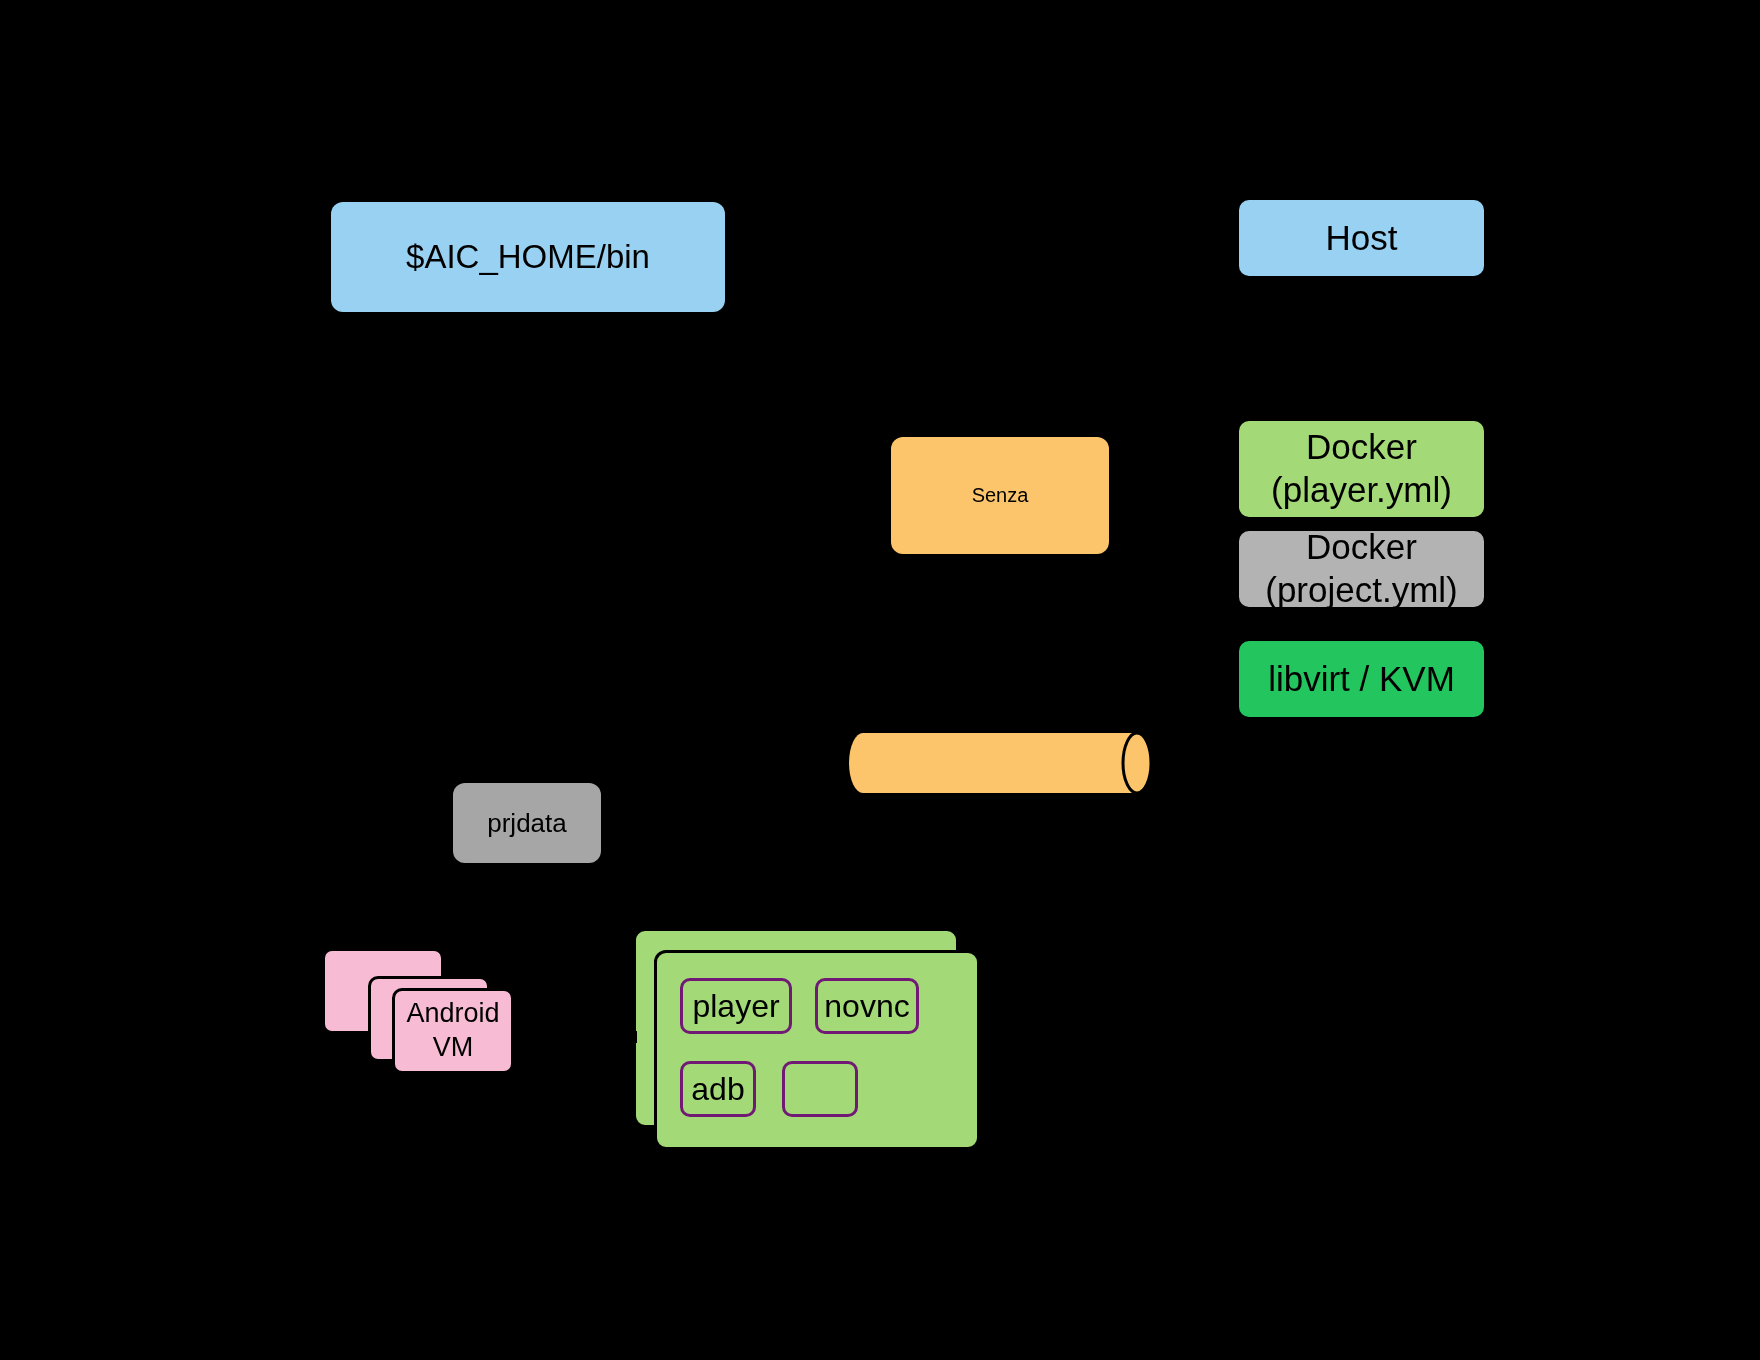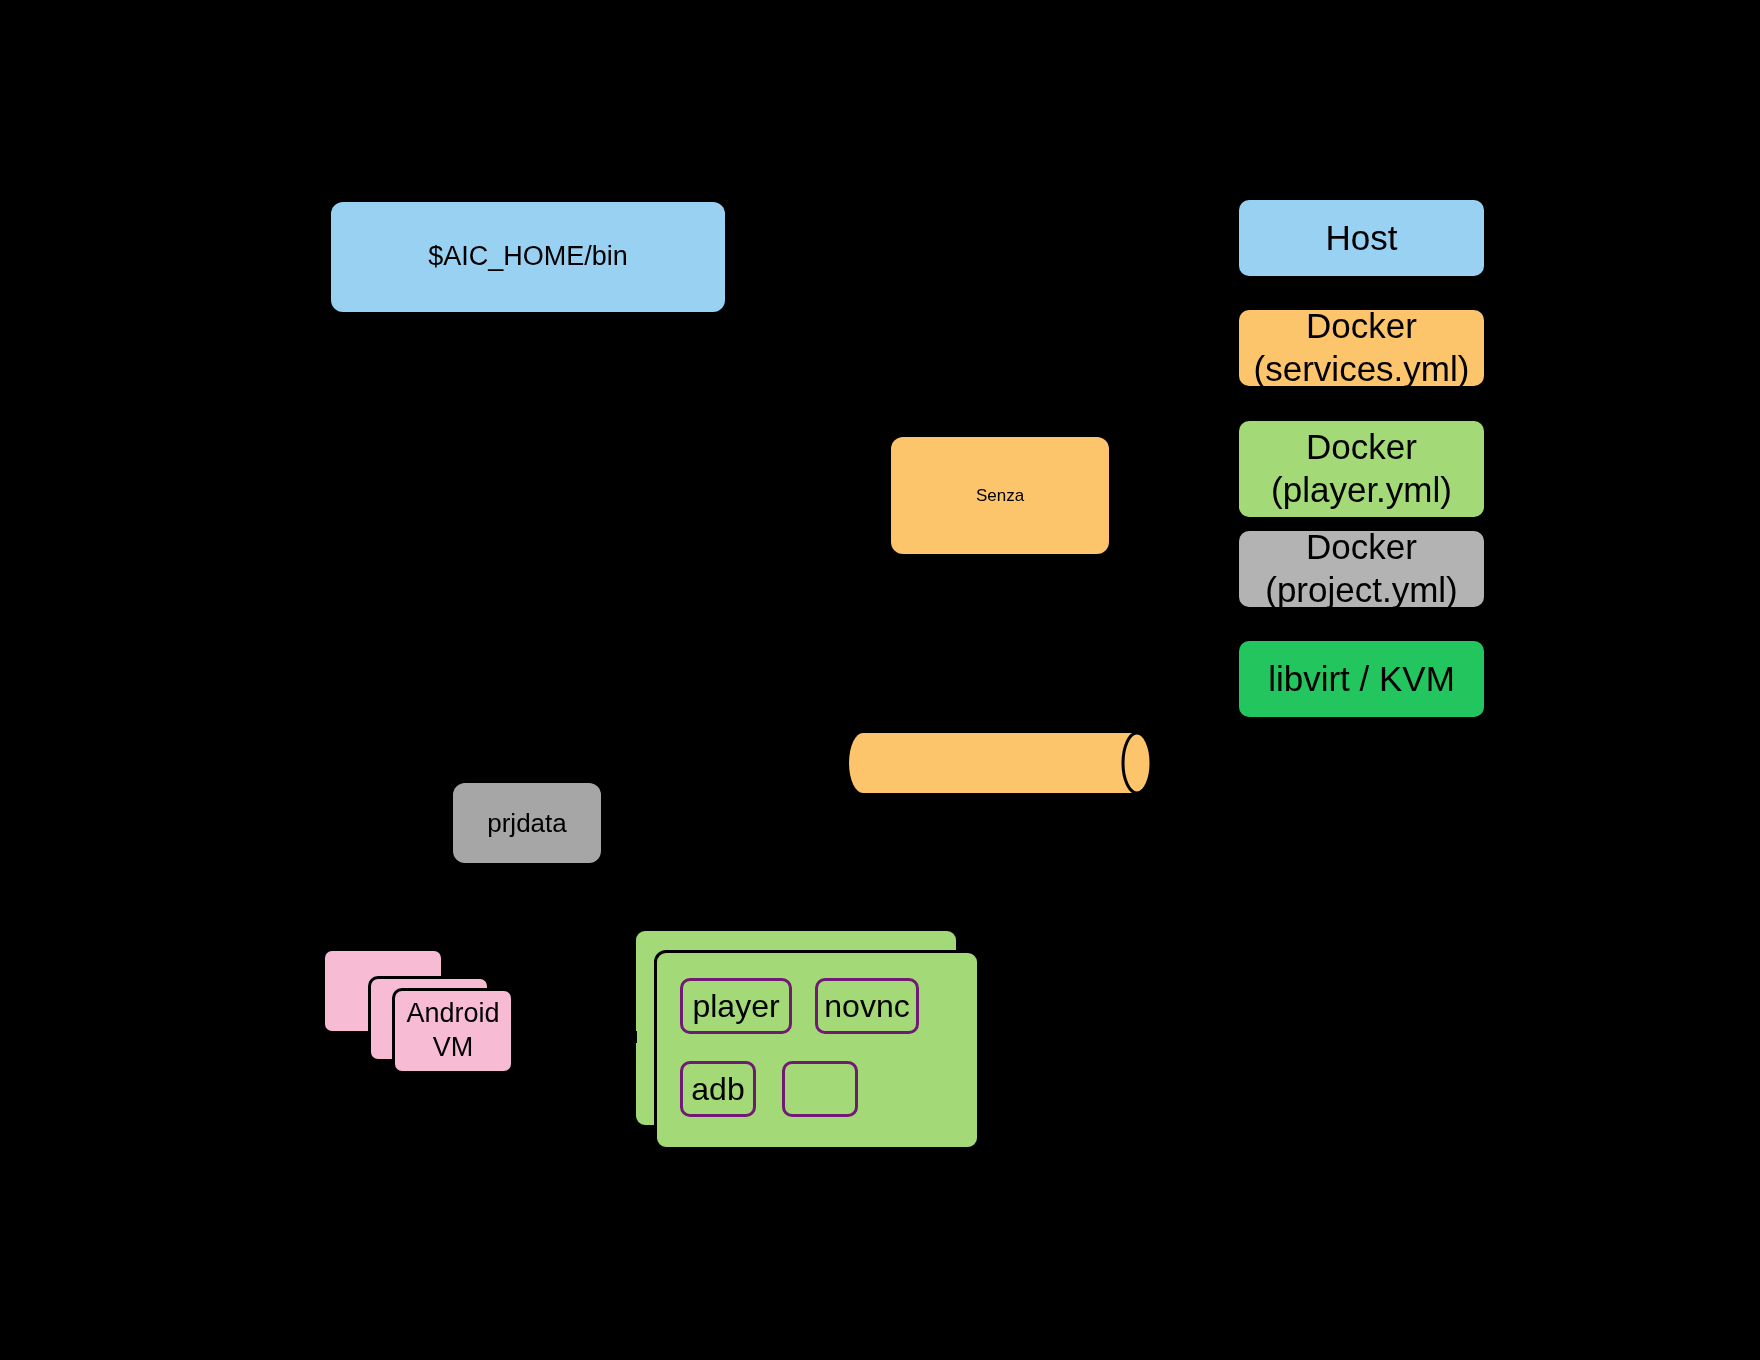--- a/index.html
+++ b/index.html
@@ -35,7 +35,7 @@
     height: 110px;
     background: #99D1F2;
     border-radius: 12px;
-    font-size: 27px;
+    font-size: 33px;
   }
   .senza {
     left: 891px;

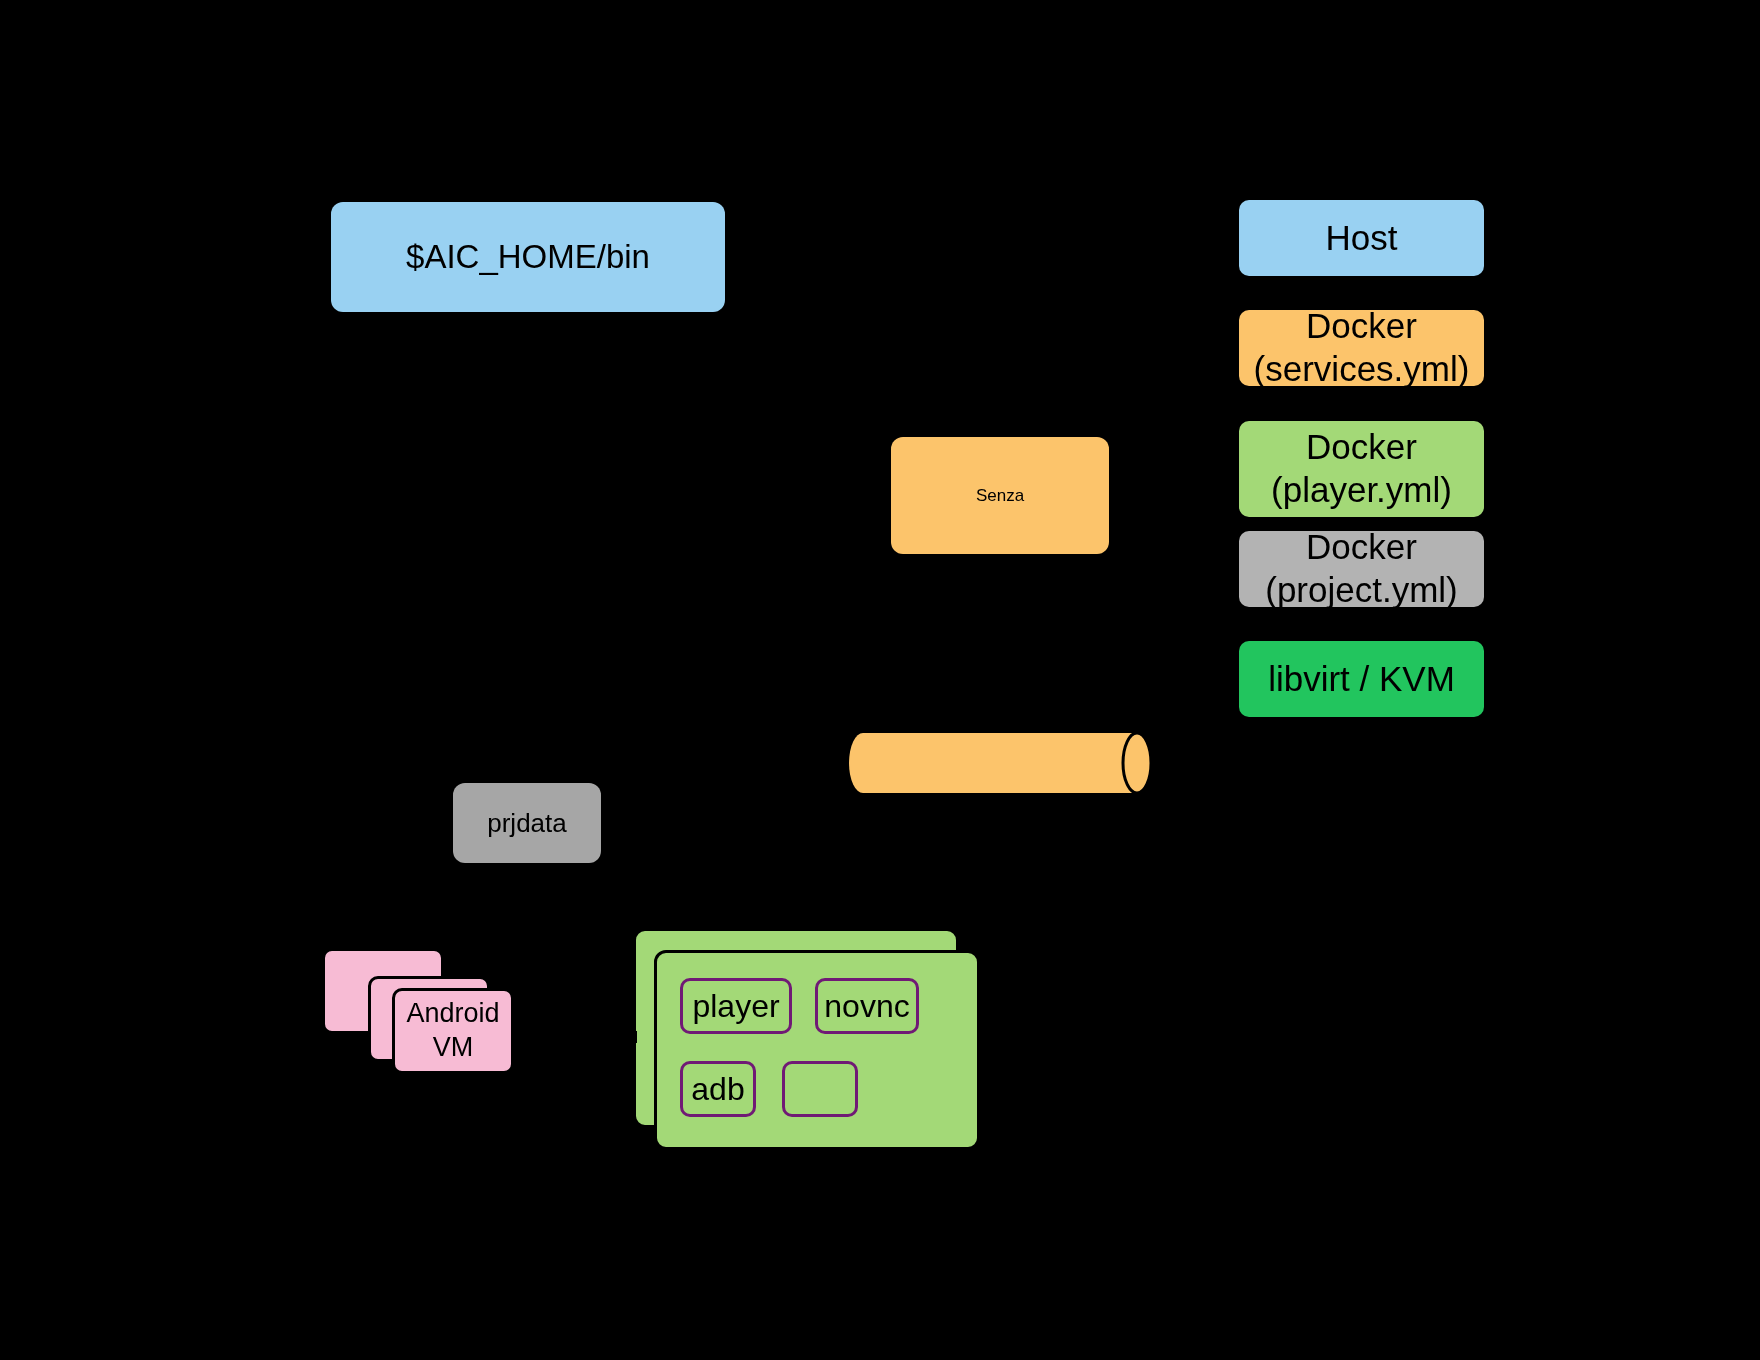--- a/index.html
+++ b/index.html
@@ -172,8 +172,6 @@
   <div class="node svc svc-empty"></div>
 
   <div class="legend-item li-0">Host</div>
-  <div class="legend-item li-1">Docker
-(services.yml)</div>
   <div class="legend-item li-2">Docker (player.yml)</div>
   <div class="legend-item li-3">Docker (project.yml)</div>
   <div class="legend-item li-4">libvirt / KVM</div>

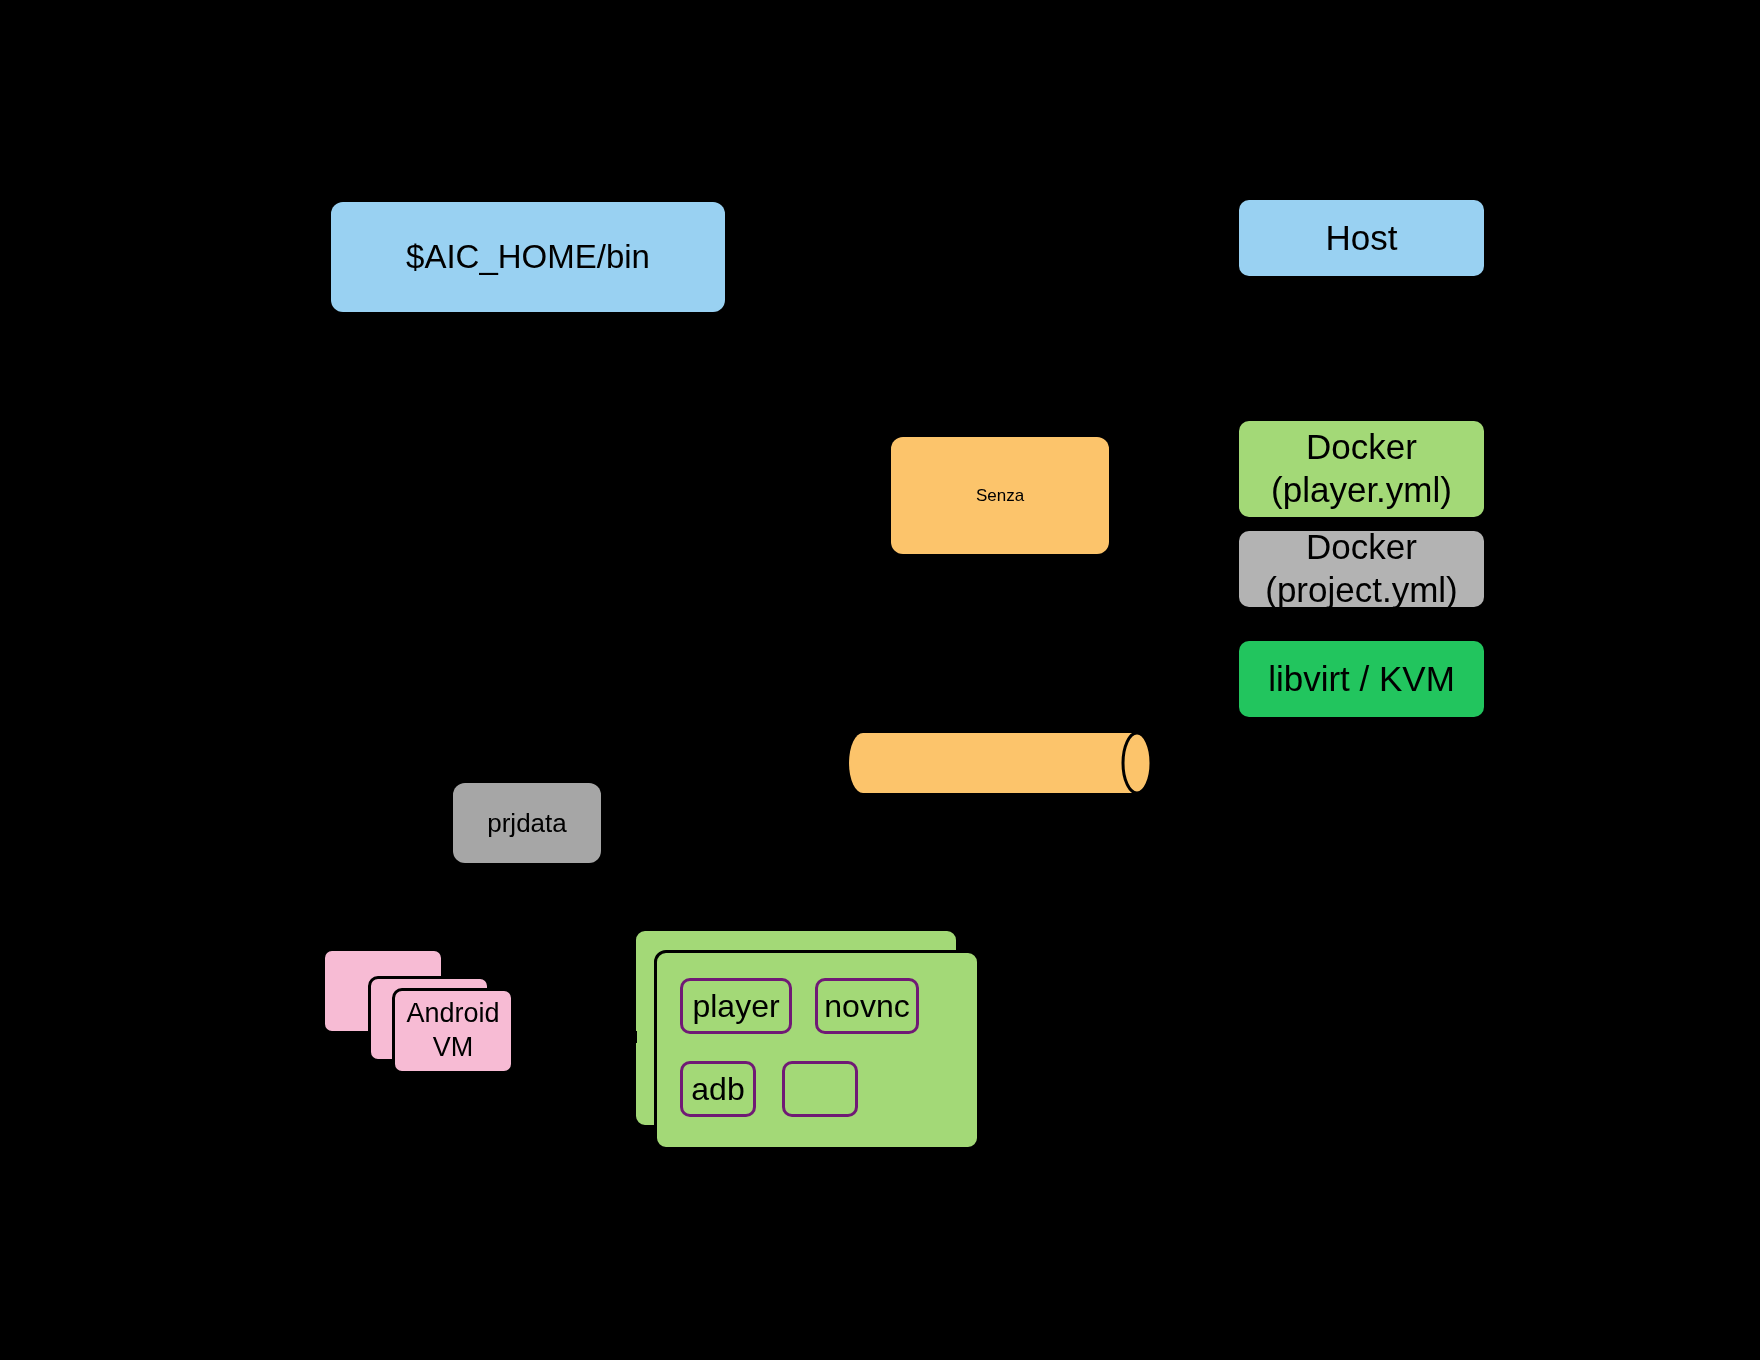--- a/index.html
+++ b/index.html
@@ -44,7 +44,7 @@
     height: 117px;
     background: #FCC46B;
     border-radius: 12px;
-    font-size: 17px;
+    font-size: 20px;
   }
   .prjdata {
     left: 453px;

